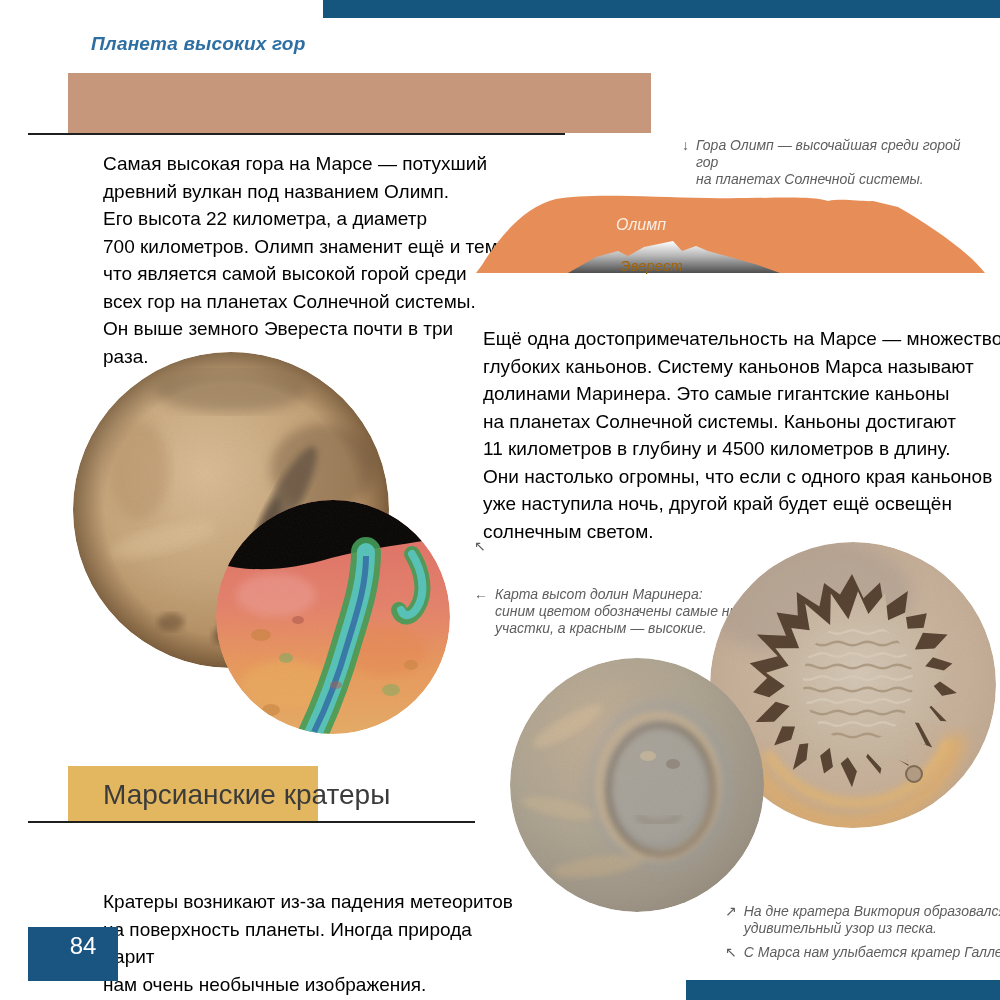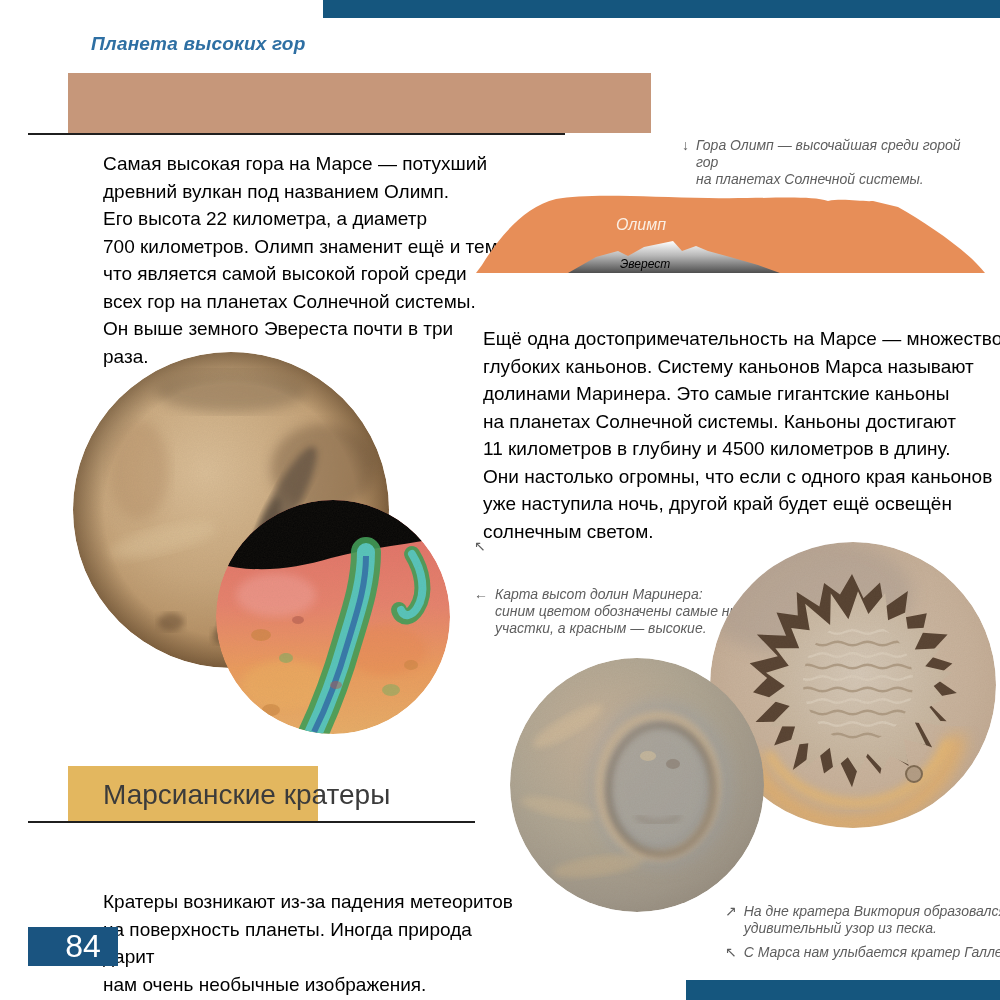--- a/index.html
+++ b/index.html
@@ -37,7 +37,7 @@
   
   #mountain{left:440px;top:189px;width:560px;height:90px;}
   #lbl-olympus{left:588px;top:216px;font-size:16px;font-style:italic;color:#FBEFE4;}
-  #lbl-everest{left:592px;top:257px;font-size:12px;font-style:italic;color:#000000;}
+  #lbl-everest{left:592px;top:257px;font-size:15px;font-style:italic;color:#a16207;}
   
   .photo{border-radius:50%;}
   #mars-globe{left:43px;top:350px;width:320px;height:320px;z-index:1;}

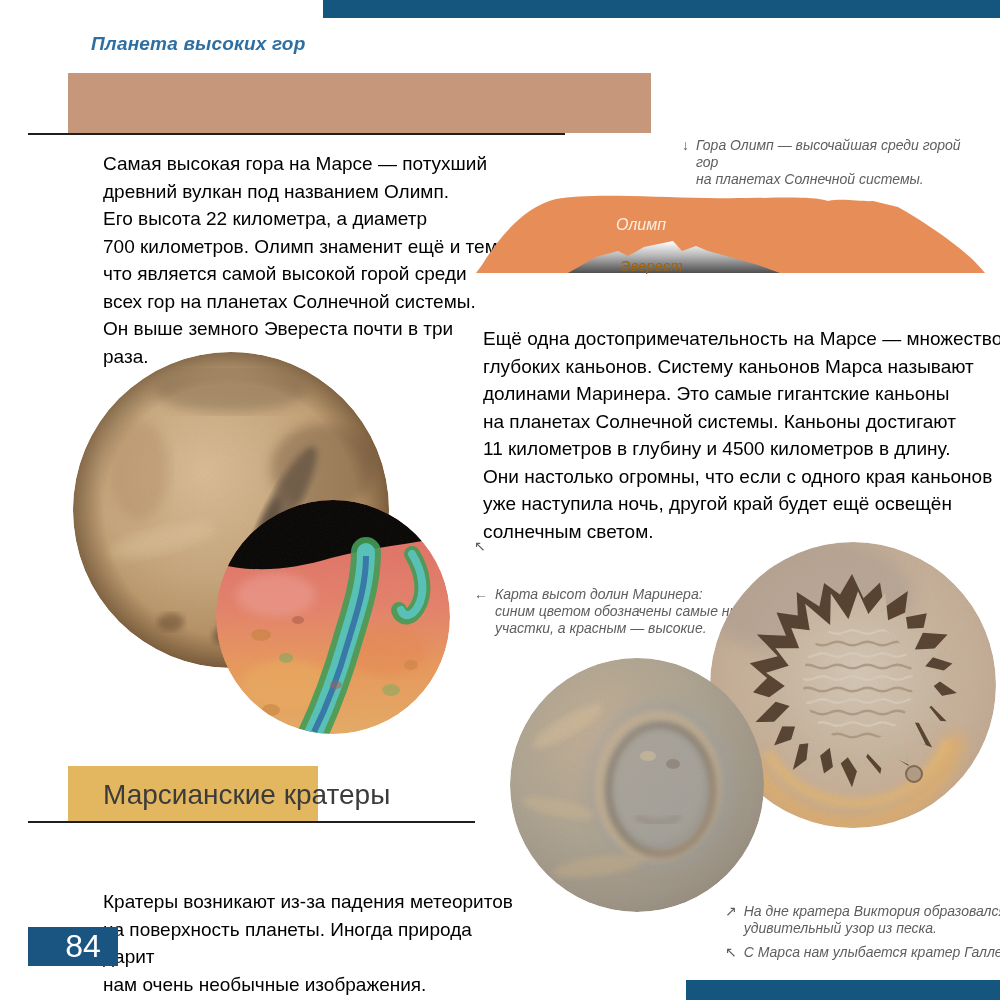--- a/index.html
+++ b/index.html
@@ -48,8 +48,8 @@
   #h2block{left:40px;top:766px;width:250px;height:57px;background:#E3B75F;}
   #h2text{left:75px;top:766px;height:57px;line-height:57px;font-size:28px;color:#3B3B3B;white-space:nowrap;}
   
-  #pagenum{left:0;top:927px;width:90px;height:39px;background:#1A5480;color:#ffffff;
-           font-size:32px;text-align:center;line-height:38px;padding-left:20px;box-sizing:border-box;}
+  #pagenum{left:0;top:927px;width:90px;height:54px;background:#1A5480;color:#ffffff;
+           font-size:24px;text-align:center;line-height:38px;padding-left:20px;box-sizing:border-box;}
 </style>
 </head>
 <body>

